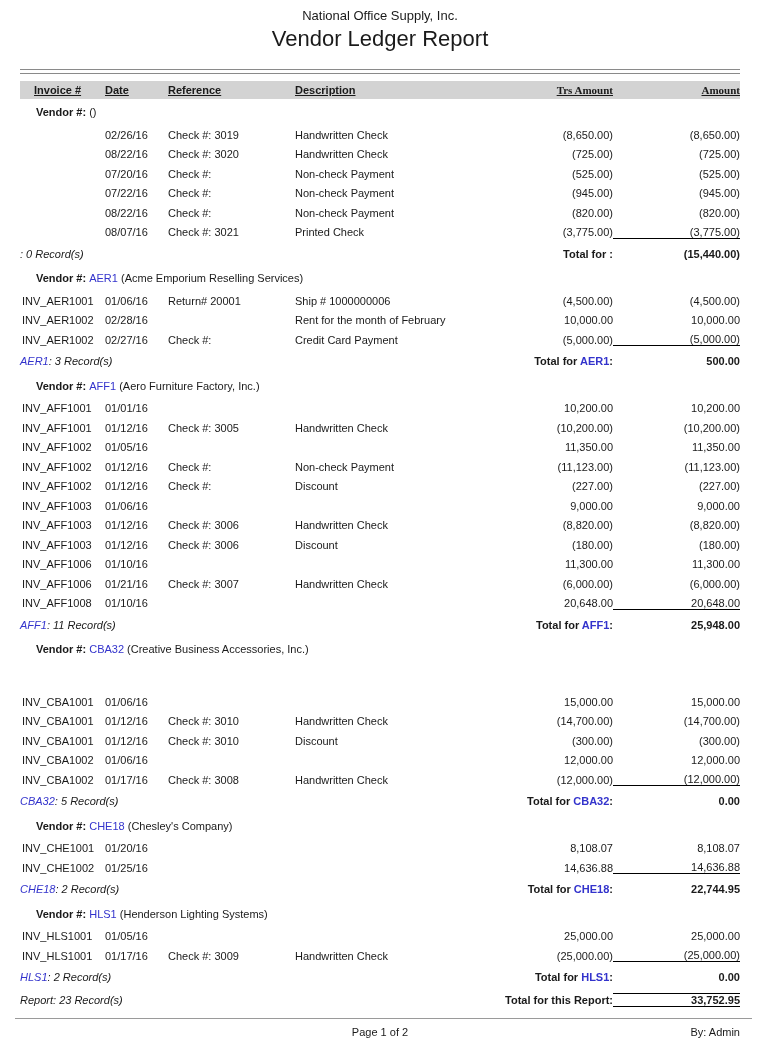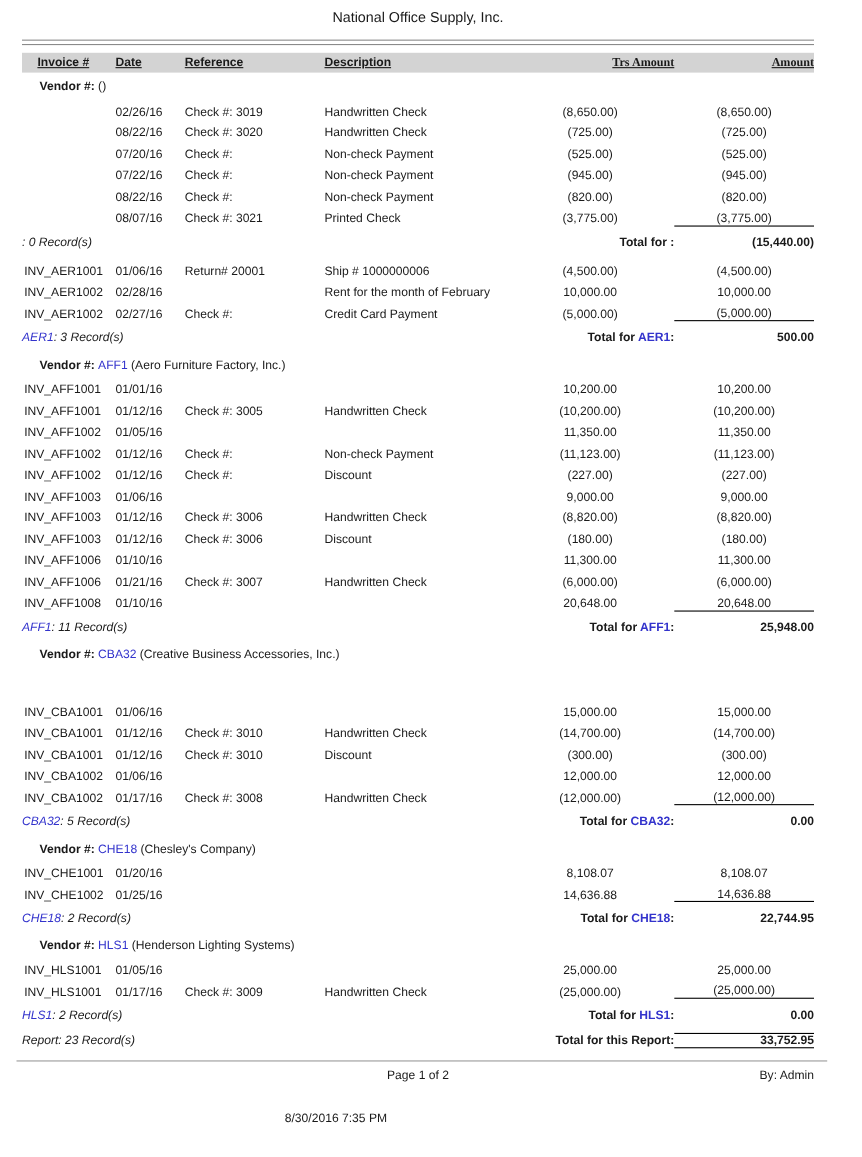--- a/index.html
+++ b/index.html
@@ -44,6 +44,7 @@
 
 <div class="page">
   <div class="company">National Office Supply, Inc.</div>
+  <div class="title">Vendor Ledger Report</div>
   <div class="double-rule"></div>
 
   <div class="band grid6">

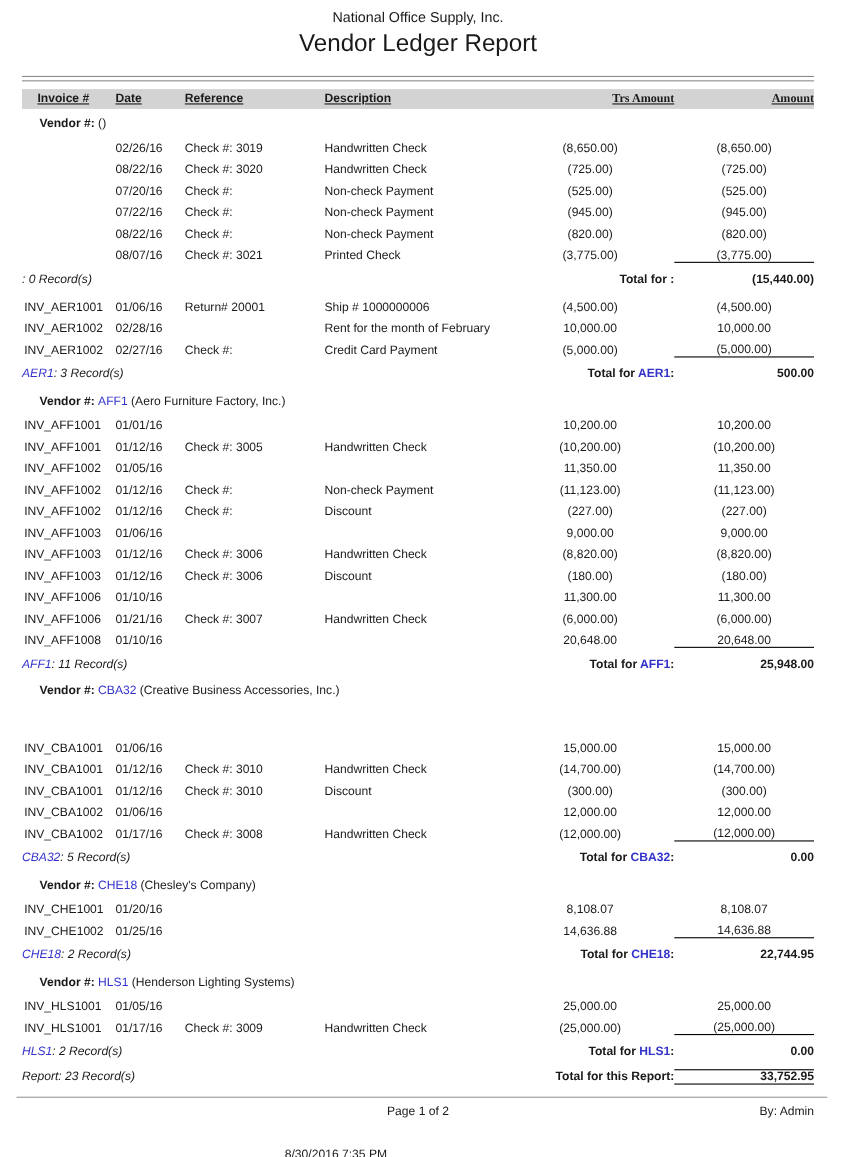--- a/index.html
+++ b/index.html
@@ -22,7 +22,7 @@
   .row{height:19.5px;font-size:11px;}
   .row .c{white-space:nowrap;overflow:hidden;}
   .row .c0{padding-left:2px;}
-  .row .c4,.row .c5{text-align:center;}
+  .row .c4,.row .c5{text-align:right;}
   .row.last .c5{border-bottom:1px solid #000;}
   .row-gap{height:30px;}
   .total-row{display:grid;grid-template-columns:440px 153px 127px;align-items:center;height:23px;font-size:11px;}

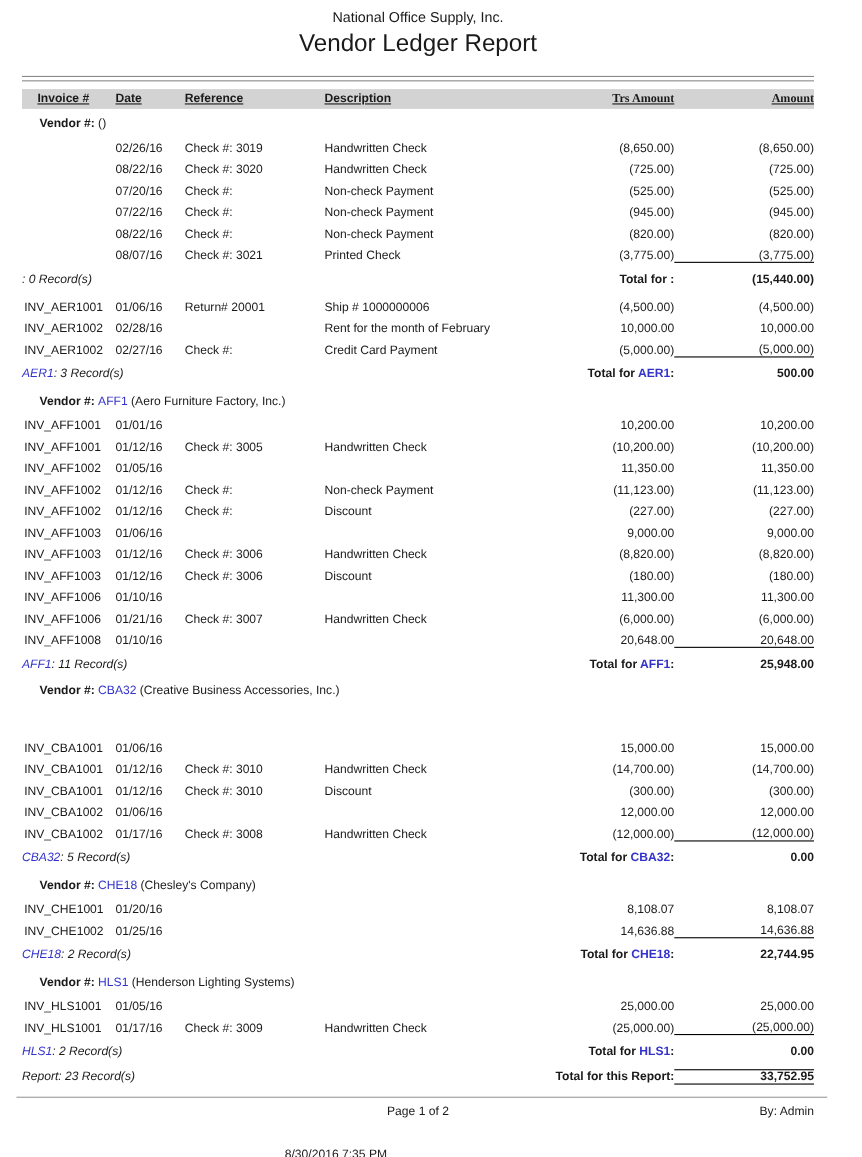--- a/index.html
+++ b/index.html
@@ -116,6 +116,7 @@
         </div>
       </section>
       <section class="vendor-section">
+        <div class="vendor-header"><span class="b">Vendor #: </span><span class="blue">AER1</span><span> (Acme Emporium Reselling Services)</span></div>
         <div class="rows">
           <div class="row grid6">
             <div class="c c0">INV_AER1001</div>

